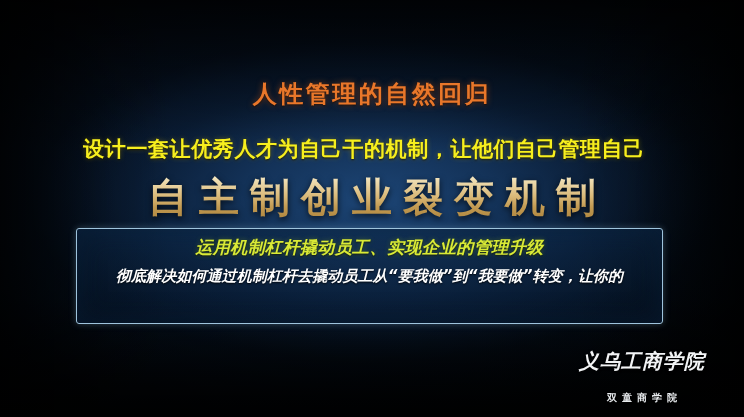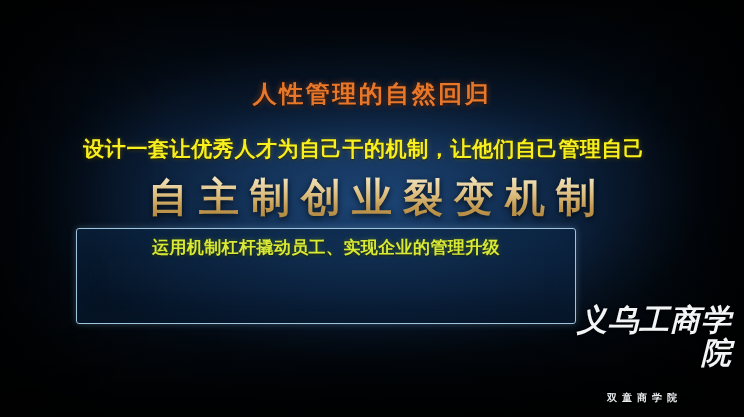--- a/index.html
+++ b/index.html
@@ -123,7 +123,7 @@
     position: absolute;
     left: 76px;
     top: 228px;
-    width: 500px;
+    width: 587px;
     height: 96px;
     border: 1.5px solid #9fc4dd;
     border-radius: 3px;
@@ -131,6 +131,7 @@
     background: linear-gradient(180deg, rgba(12,40,72,0.50) 0%, rgba(8,28,54,0.42) 100%);
     box-sizing: border-box;
     padding: 7px 12px 0 12px;
+    font-style: italic;
   }
 
   .panel-head {

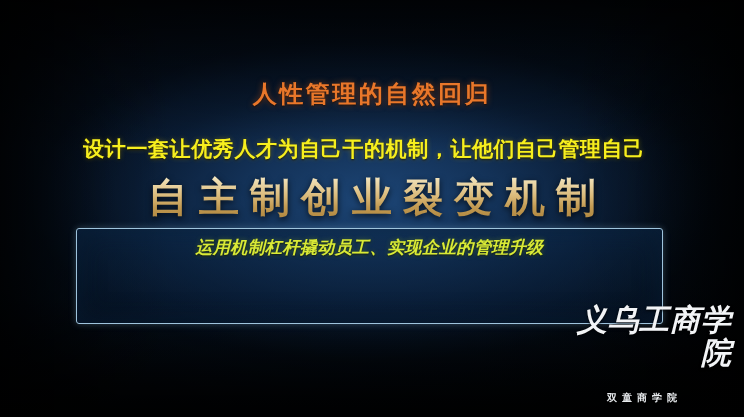--- a/index.html
+++ b/index.html
@@ -210,6 +210,7 @@
     <div class="panel">
       <div class="panel-head">运用机制杠杆撬动员工、实现企业的管理升级</div>
       <div class="panel-body">
+        <span class="l1">彻底解决如何通过机制杠杆去撬动员工从“要我做”到“我要做”转变，让你的</span>
       </div>
     </div>
 

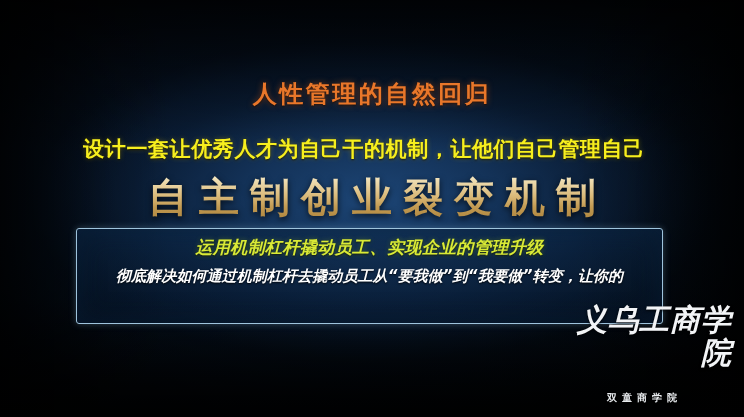--- a/index.html
+++ b/index.html
@@ -166,15 +166,14 @@
     z-index: 6;
   }
   .logo-main {
-    font-family: Liberation Mono, monospace;
-    font-size: 30px;
+    font-family: Liberation Sans, sans-serif;
+    font-size: 20px;
     font-weight: 700;
     color: #f2f4f6;
     letter-spacing: 1px;
     line-height: 1.1;
     font-style: italic;
     text-shadow: 0 1px 3px rgba(0,0,0,0.9);
-    text-align: right;
   }
   .logo-sub {
     margin-top: 20px;

